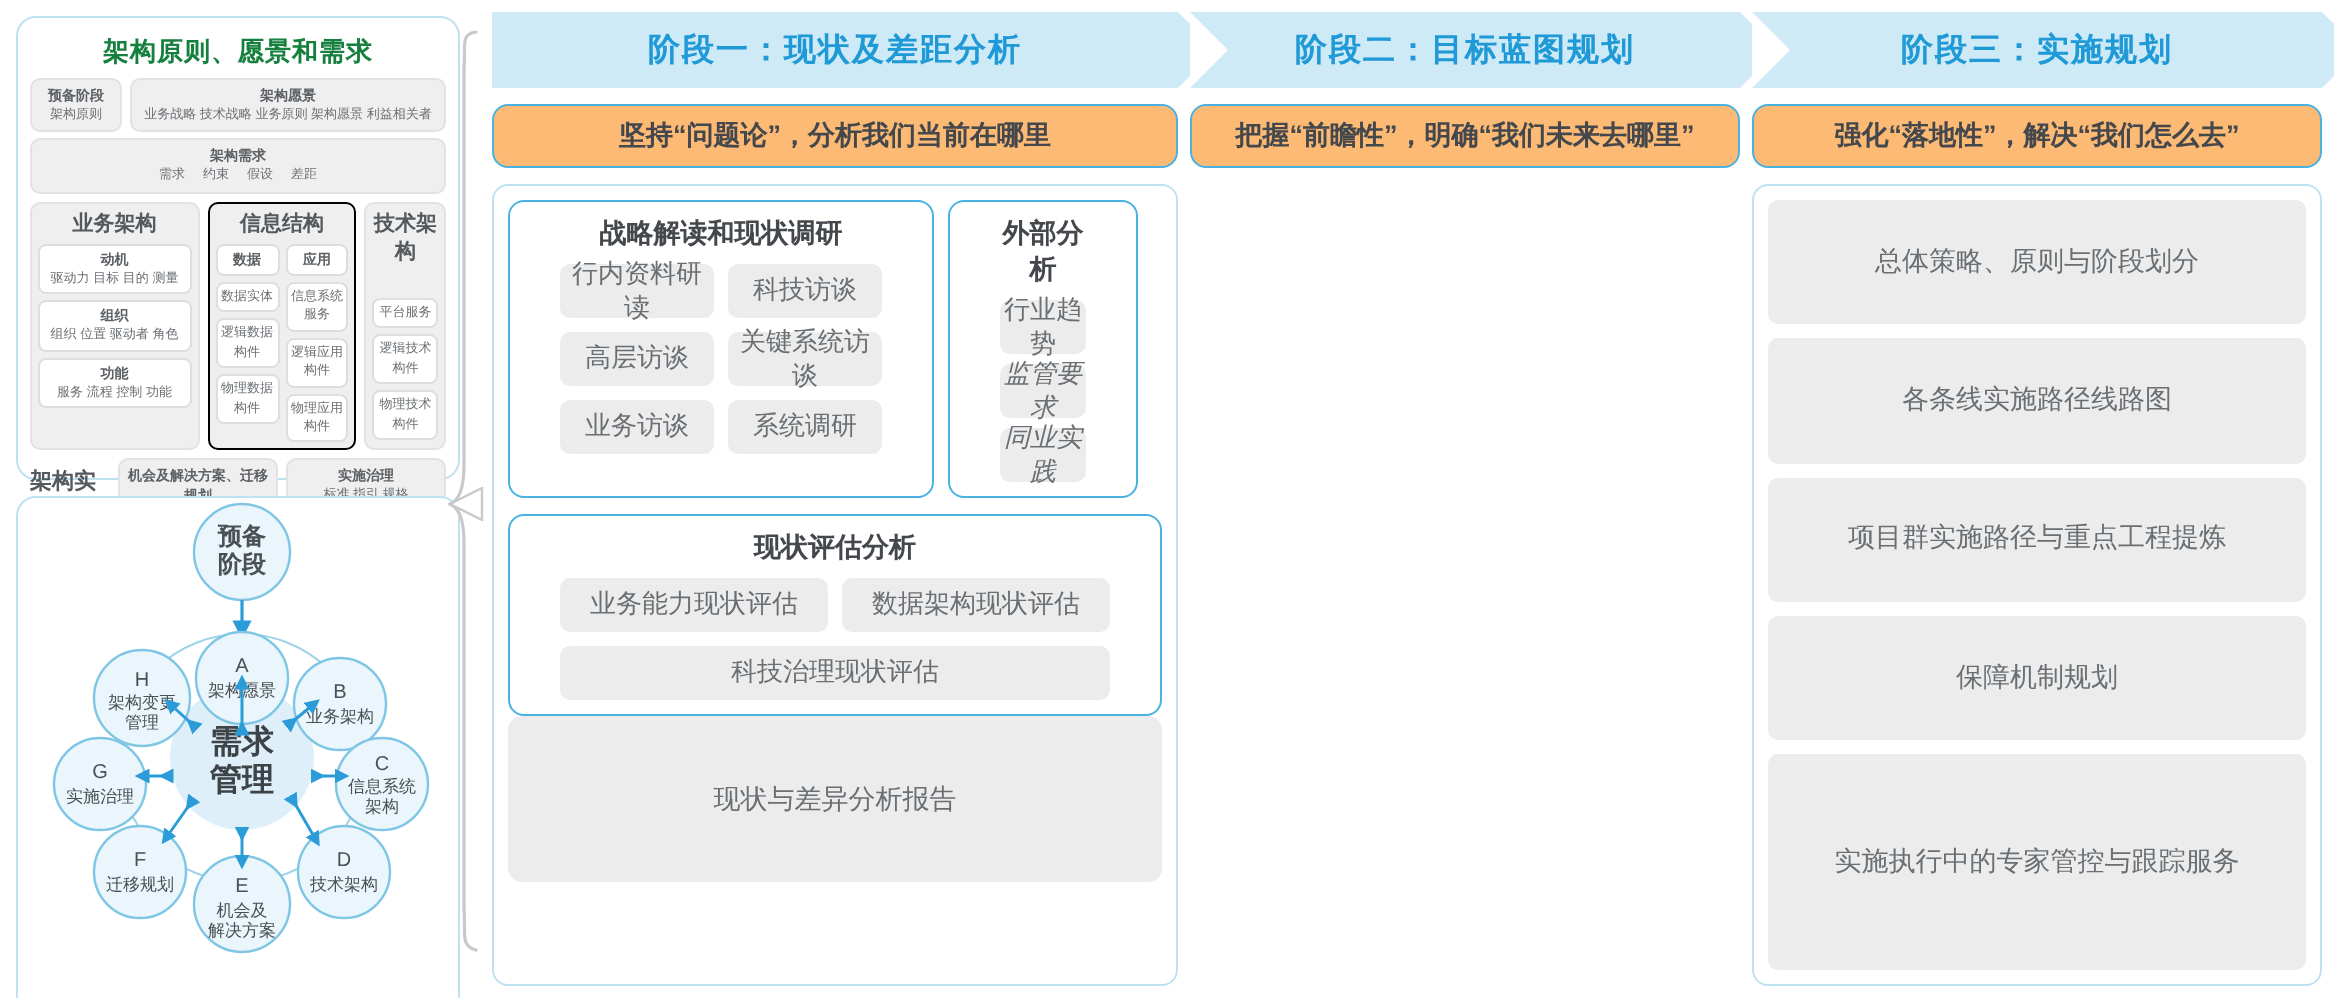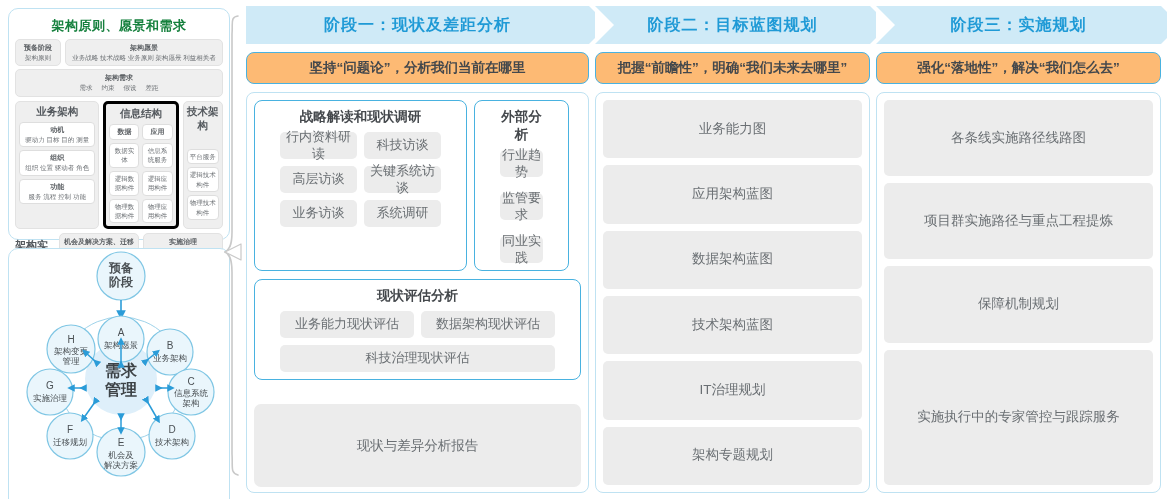--- a/index.html
+++ b/index.html
@@ -54,7 +54,7 @@
 
   .mid-wrap { display:flex; gap:4px; margin-top:4px; }
   .col-biz { width: 88px; background:#efefef; border:1px solid #e2e2e2; border-radius:5px; padding:3px; }
-  .col-info { width: 78px; background:#efefef; border:3px solid #000000; border-radius:5px; padding:3px; }
+  .col-info { width: 78px; background:#efefef; border:1px solid #000000; border-radius:5px; padding:3px; }
   .col-tech { width: 42px; background:#efefef; border:1px solid #e2e2e2; border-radius:5px; padding:3px; }
   .col-hd { text-align:center; font-size:10.5px; font-weight:bold; color:#54595e; padding-bottom:3px; }
 

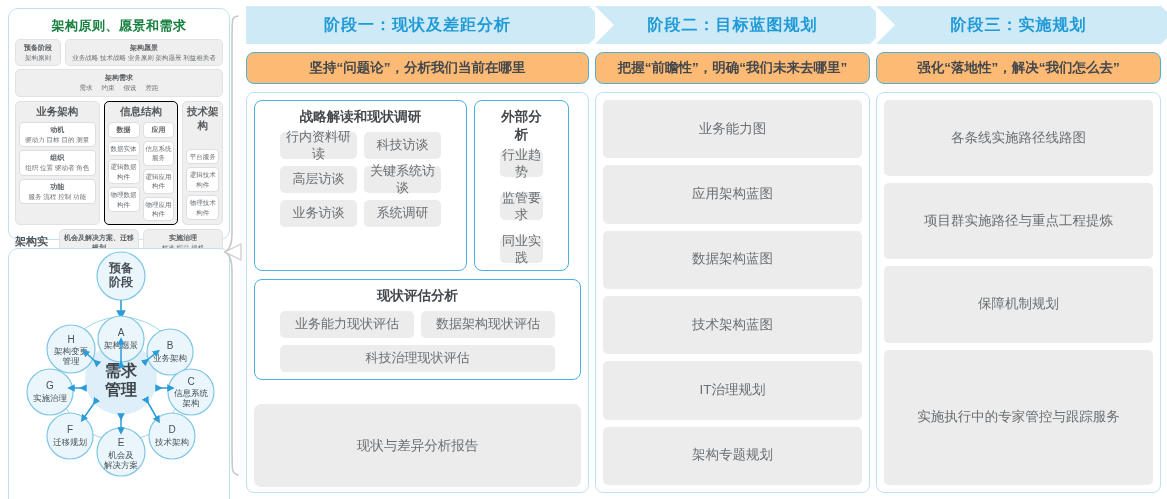--- a/index.html
+++ b/index.html
@@ -407,16 +407,6 @@
       <div class="subtitle-box">
         <span>把握“前瞻性”，明确“我们未来去哪里”</span>
       </div>
-      <div class="body-card">
-        <div class="col-list">
-          <div class="chip">业务能力图</div>
-          <div class="chip">应用架构蓝图</div>
-          <div class="chip">数据架构蓝图</div>
-          <div class="chip">技术架构蓝图</div>
-          <div class="chip">IT治理规划</div>
-          <div class="chip">架构专题规划</div>
-        </div>
-      </div>
     </div>
 
     <div class="phase-col p3">

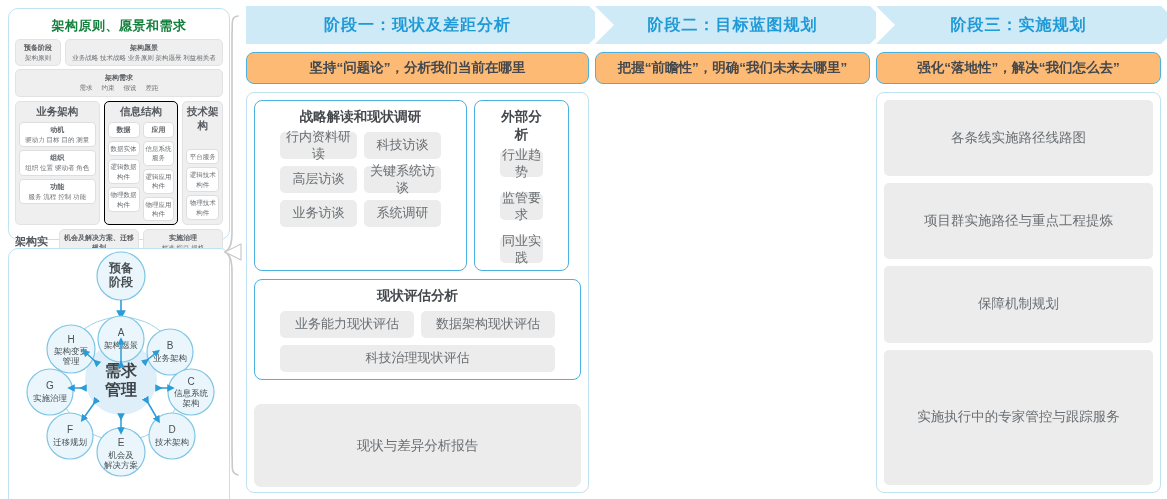--- a/index.html
+++ b/index.html
@@ -418,6 +418,7 @@
       </div>
       <div class="body-card">
         <div class="col-list">
+          <div class="chip">总体策略、原则与阶段划分</div>
           <div class="chip">各条线实施路径线路图</div>
           <div class="chip">项目群实施路径与重点工程提炼</div>
           <div class="chip">保障机制规划</div>

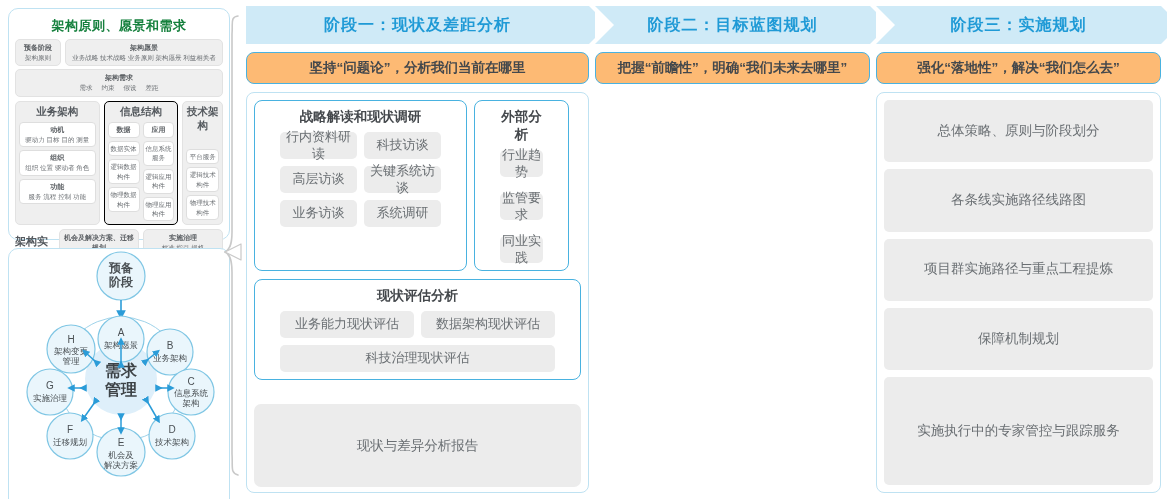--- a/index.html
+++ b/index.html
@@ -158,7 +158,7 @@
   .p1-left { width: 213px; }
   .p1-right { width: 95px; }
 
-  .stack7 > * + * { margin-top: 16px; }
+  .stack7 > * + * { margin-top: 5px; font-style: italic; }
 
   .report-chip {
     margin-top: 24px;

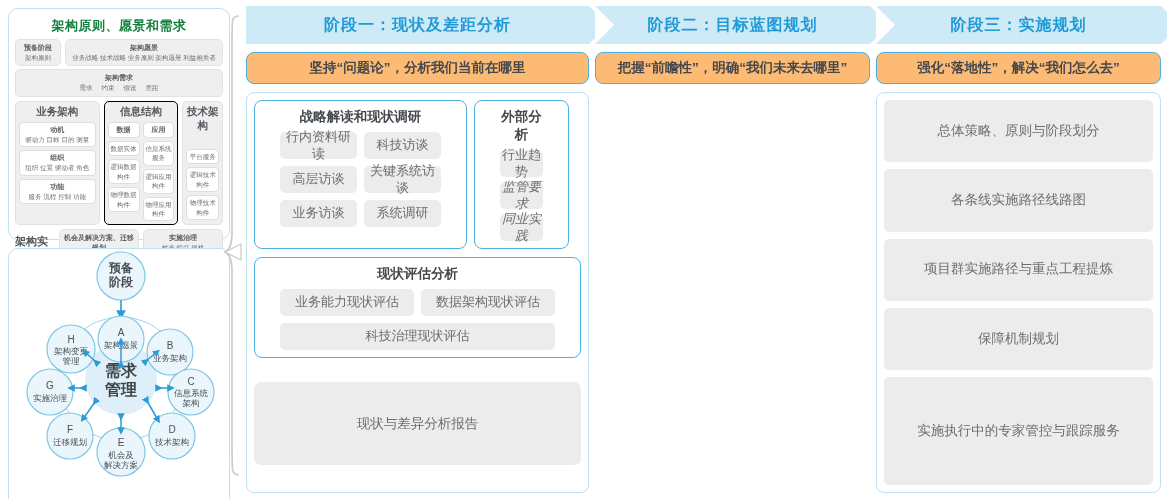--- a/index.html
+++ b/index.html
@@ -161,7 +161,7 @@
   .stack7 > * + * { margin-top: 5px; font-style: italic; }
 
   .report-chip {
-    margin-top: 24px;
+    margin-top: 0;
     background:#ececec; border-radius:7px;
     height: 83px;
     display:flex; align-items:center; justify-content:center;

